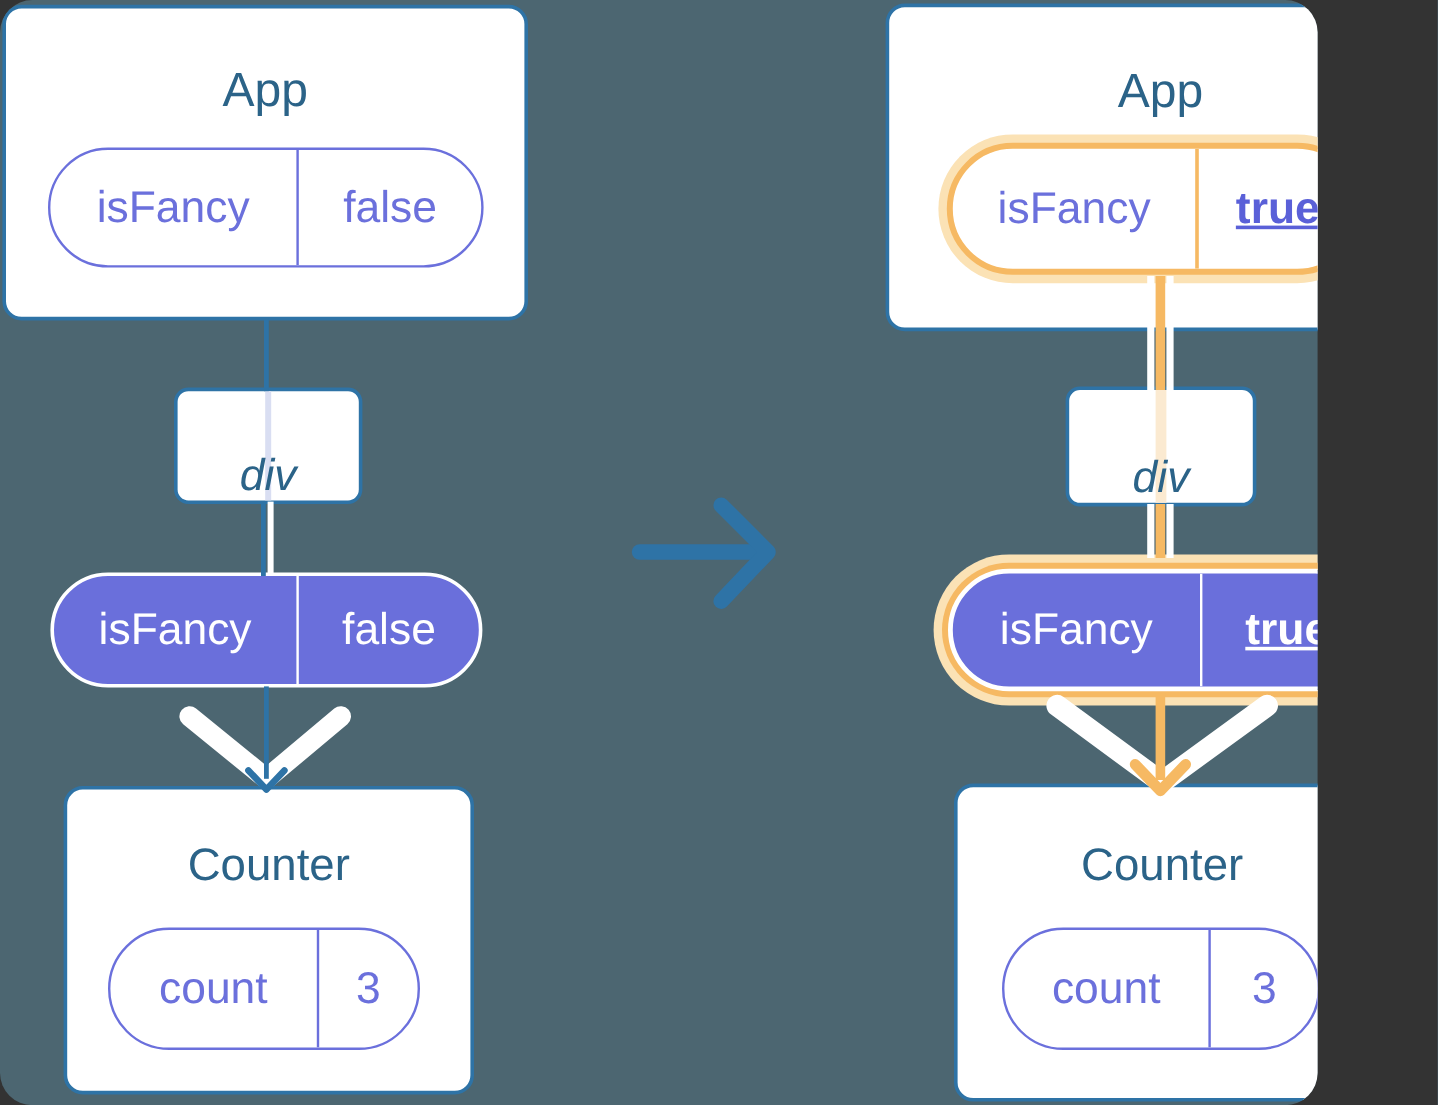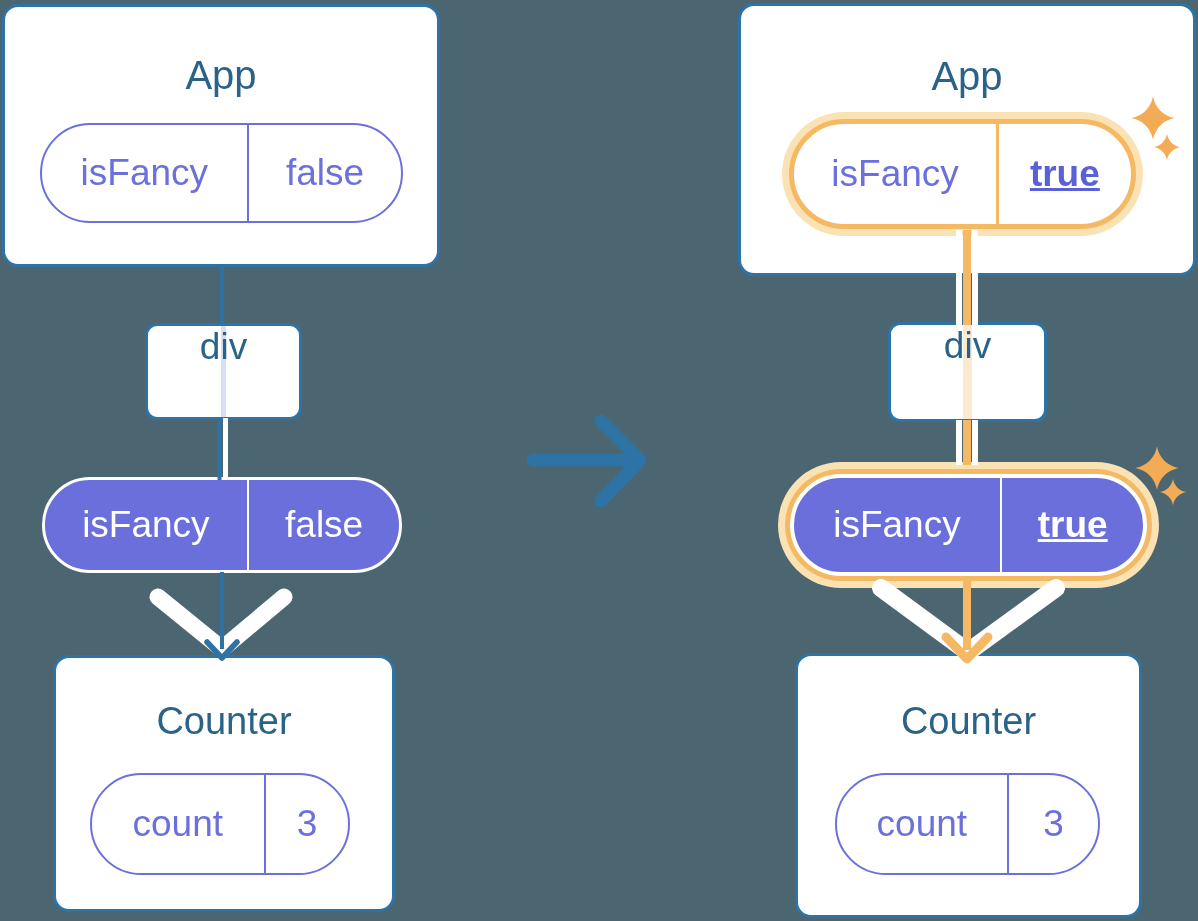--- a/index.html
+++ b/index.html
@@ -18,8 +18,9 @@
   html,body{margin:0;padding:0;}
   body{background:#333;font-family:"Liberation Sans",sans-serif;}
   #canvas{
-    position:relative;width:1198px;height:921px;background:var(--bg);
+    position:relative;width:1098px;height:921px;background:var(--bg);
     overflow:hidden;
+    border-radius:27px;
   }
   .card{
     position:absolute;background:#fff;border:3px solid var(--blue);

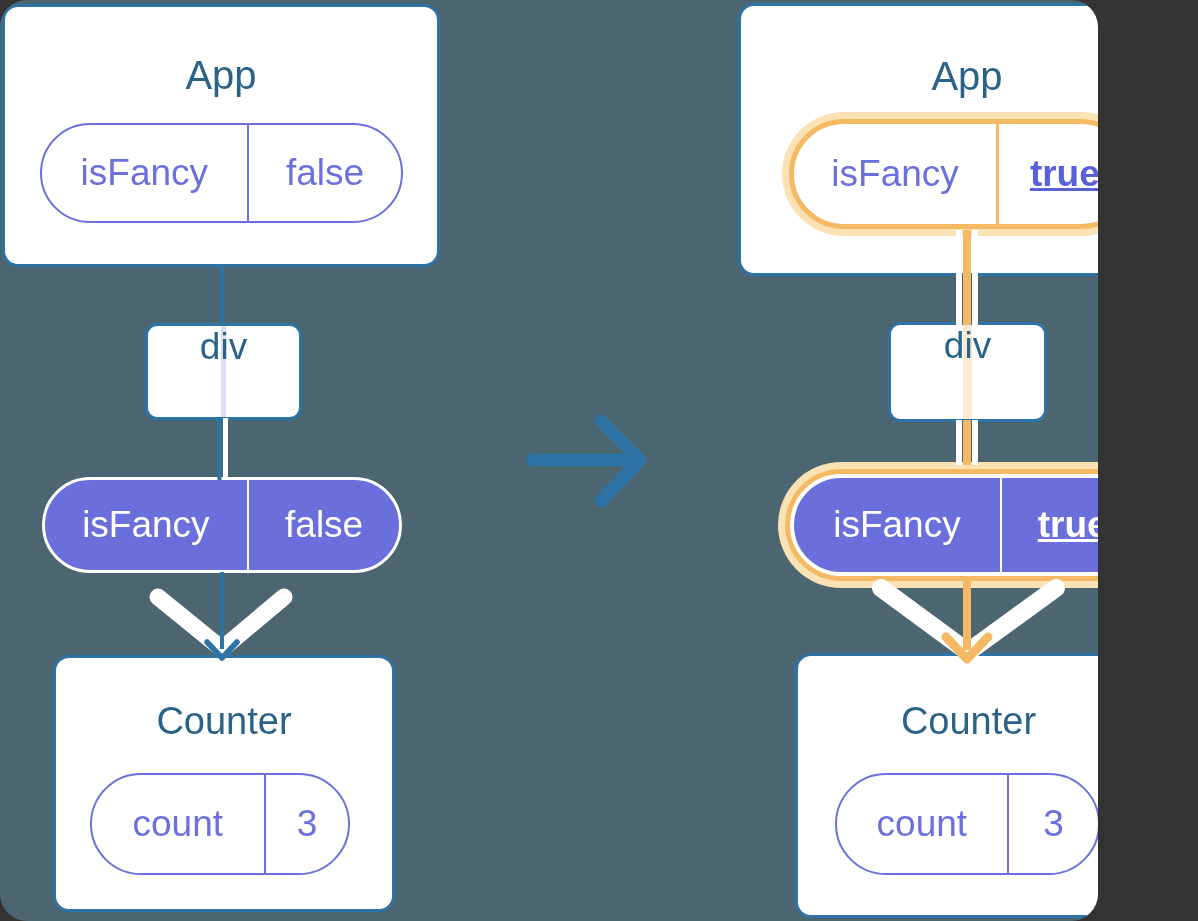--- a/index.html
+++ b/index.html
@@ -60,8 +60,8 @@
   .div-node{
     position:absolute;background:#fff;border:3px solid var(--blue);
     border-radius:12px;box-sizing:border-box;
-    display:flex;align-items:flex-start;justify-content:center;
-    font-size:37px;font-weight:500;color:var(--heading);
+    display:flex;align-items:flex-end;justify-content:center;
+    font-size:37px;font-weight:500;color:var(--heading);font-style:italic;
   }
   .pass-line{position:absolute;top:0;bottom:0;z-index:0;}
   .div-node span{position:relative;z-index:1;}

